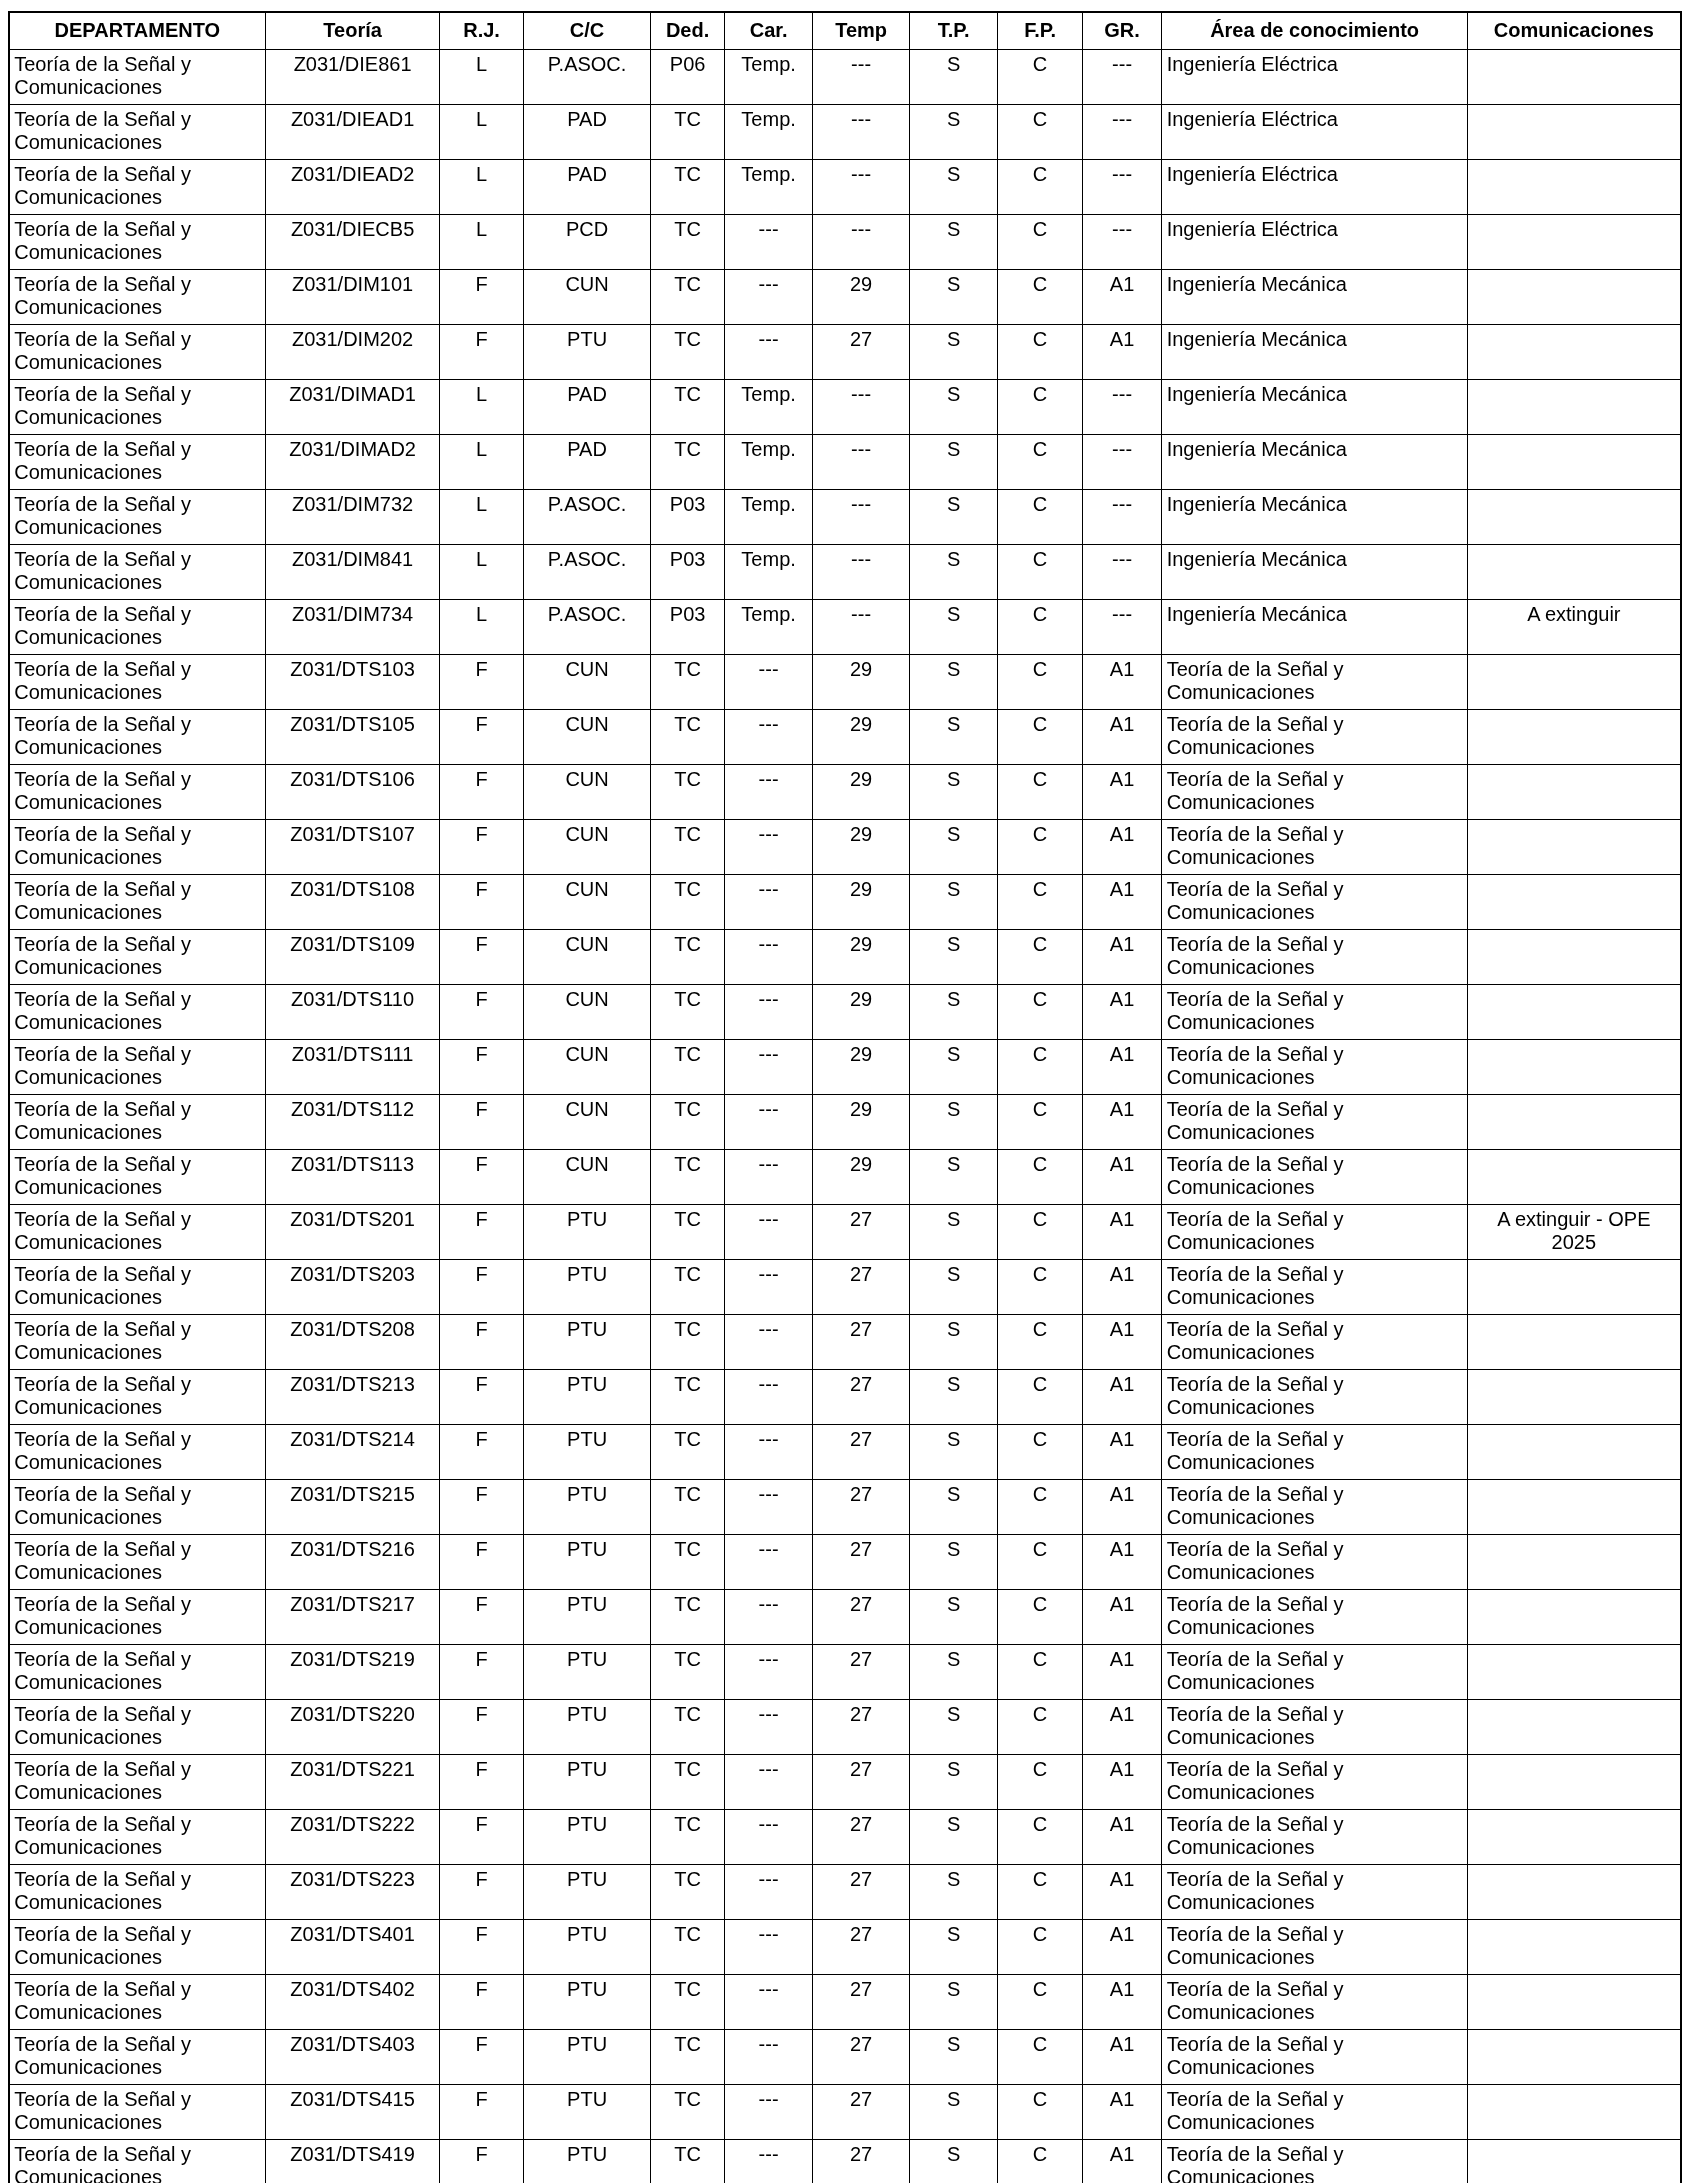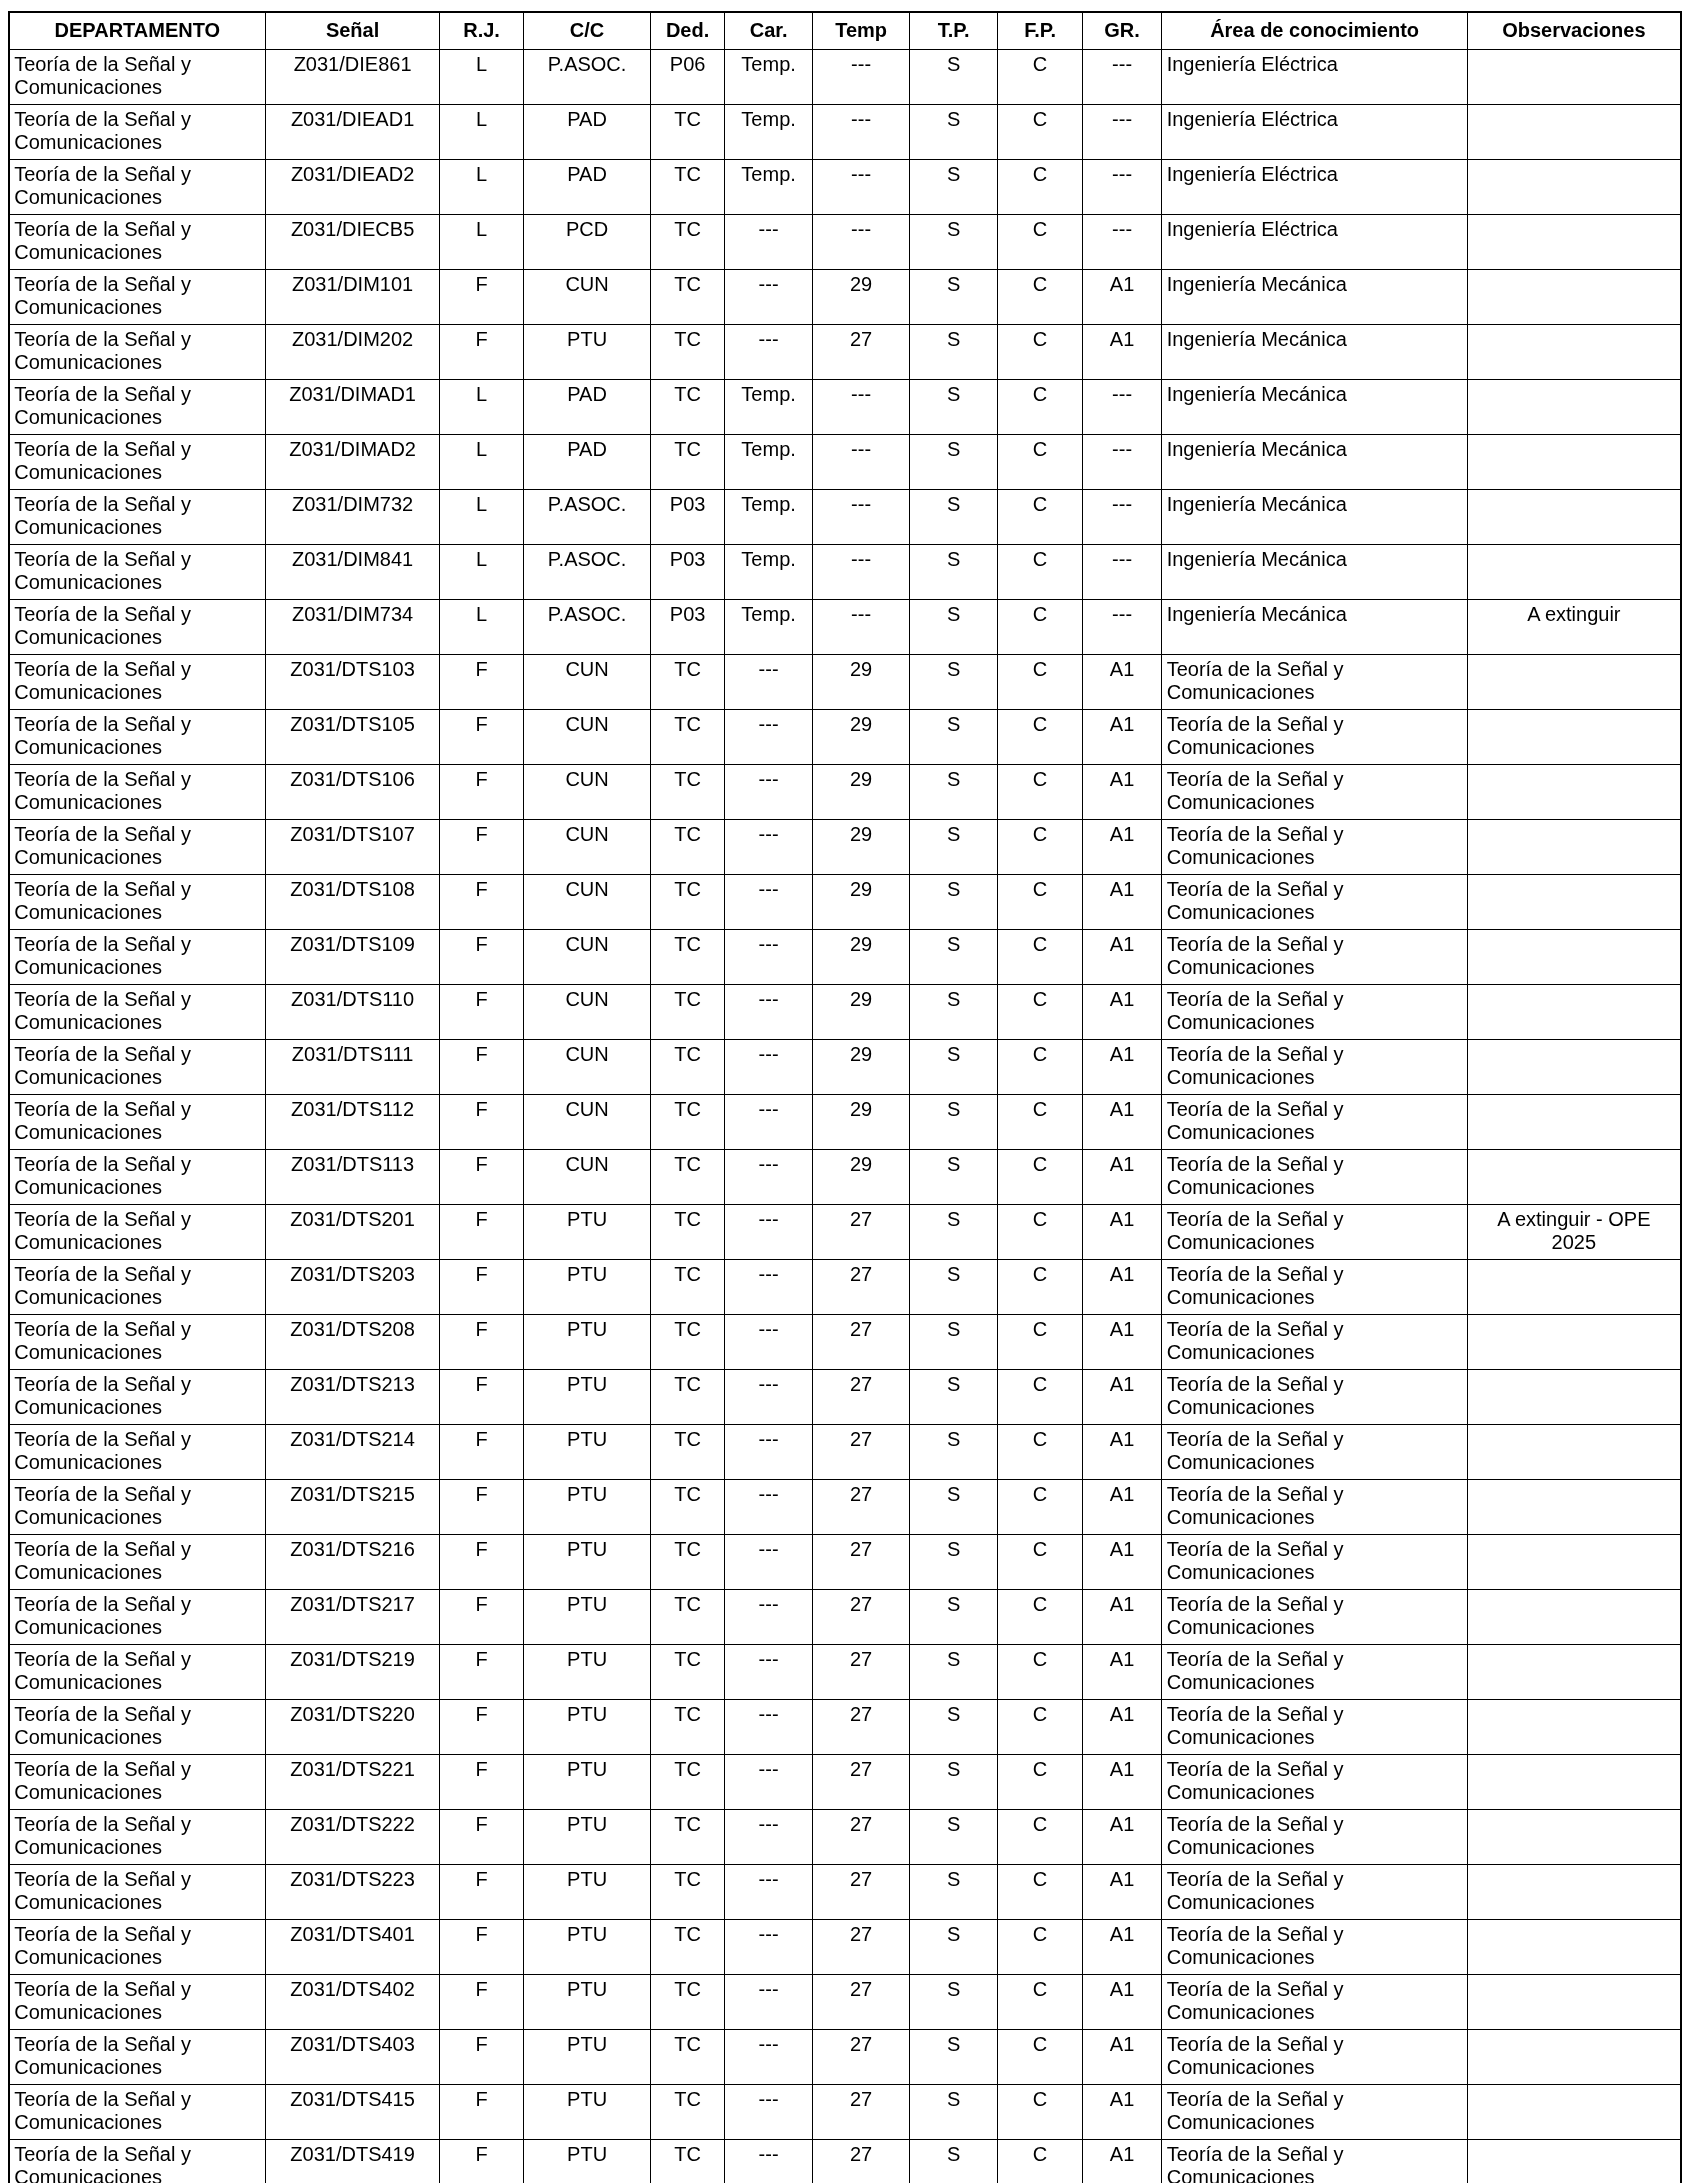--- a/index.html
+++ b/index.html
@@ -66,7 +66,7 @@
   <thead>
     <tr data-name="header-row">
         <th data-name="column-header-departamento">DEPARTAMENTO</th>
-        <th data-name="column-header-codigo">Señal</th>
+        <th data-name="column-header-codigo">Teoría</th>
         <th data-name="column-header-rj">R.J.</th>
         <th data-name="column-header-cc">C/C</th>
         <th data-name="column-header-ded">Ded.</th>

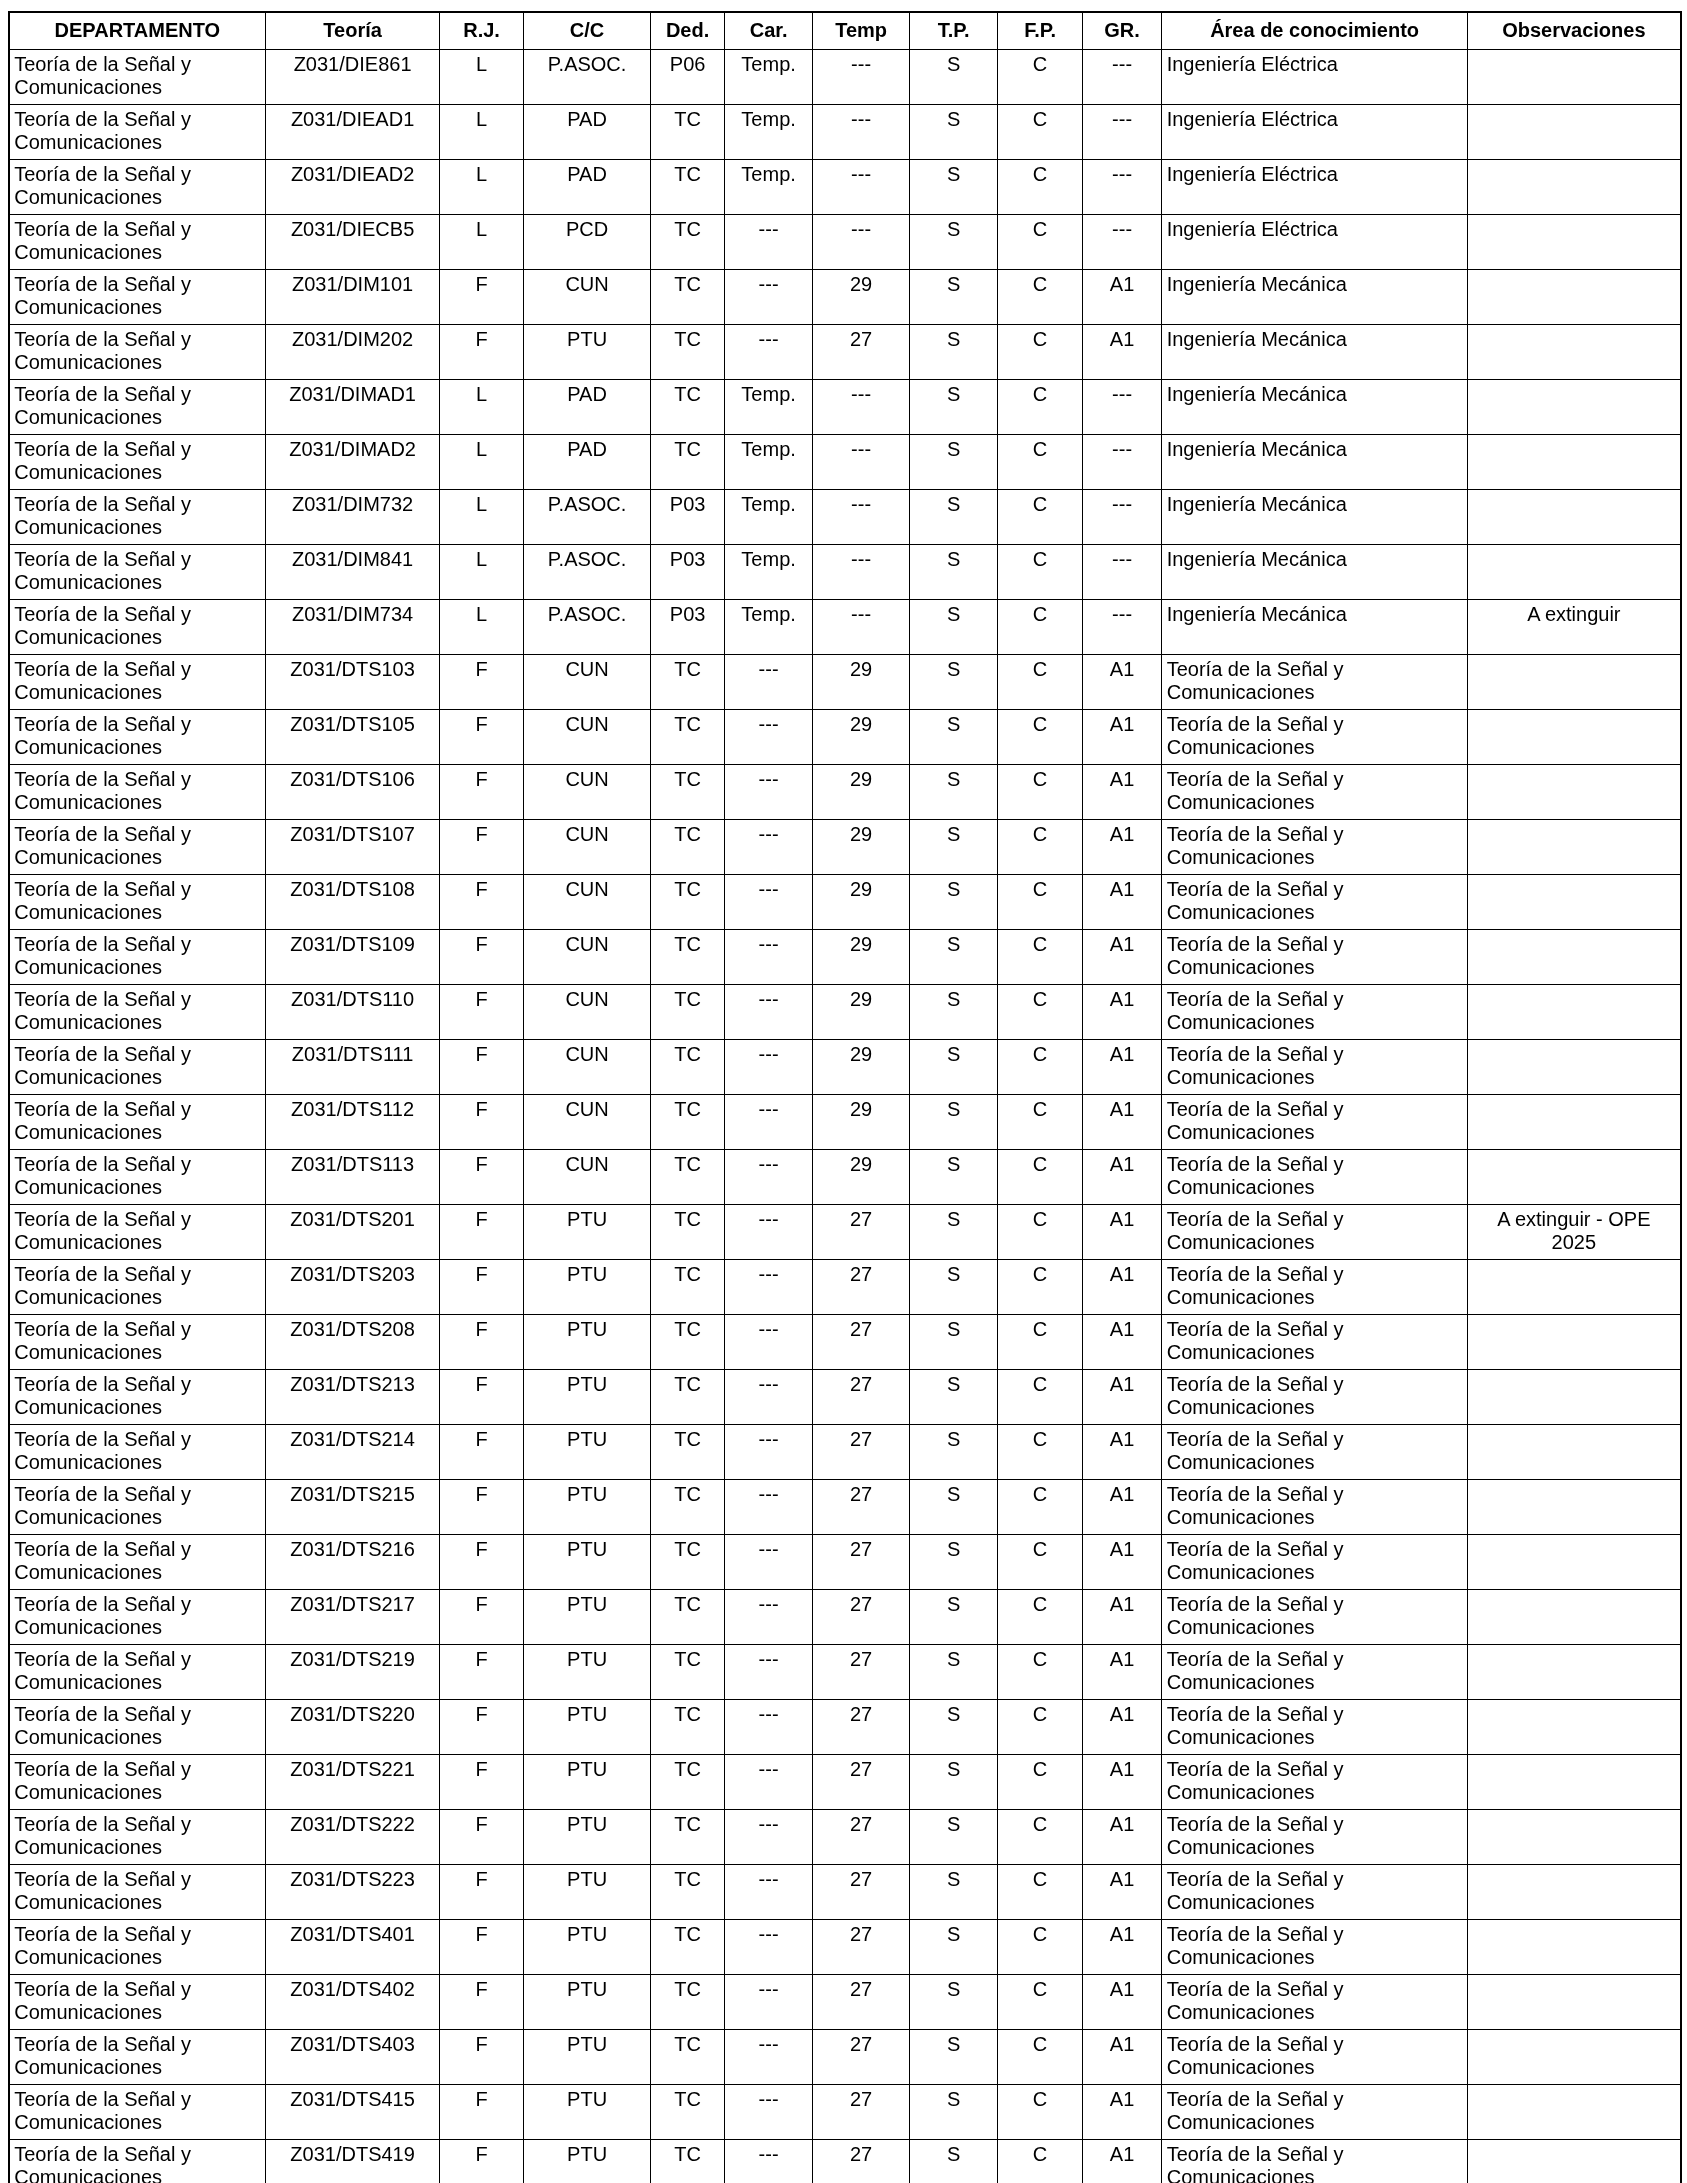--- a/index.html
+++ b/index.html
@@ -76,7 +76,7 @@
         <th data-name="column-header-fp">F.P.</th>
         <th data-name="column-header-gr">GR.</th>
         <th data-name="column-header-area-de-conocimiento">Área de conocimiento</th>
-        <th data-name="column-header-observaciones">Observaciones</th>
+        <th data-name="column-header-observaciones">Comunicaciones</th>
       </tr>
   </thead>
   <tbody data-name="table-body">

